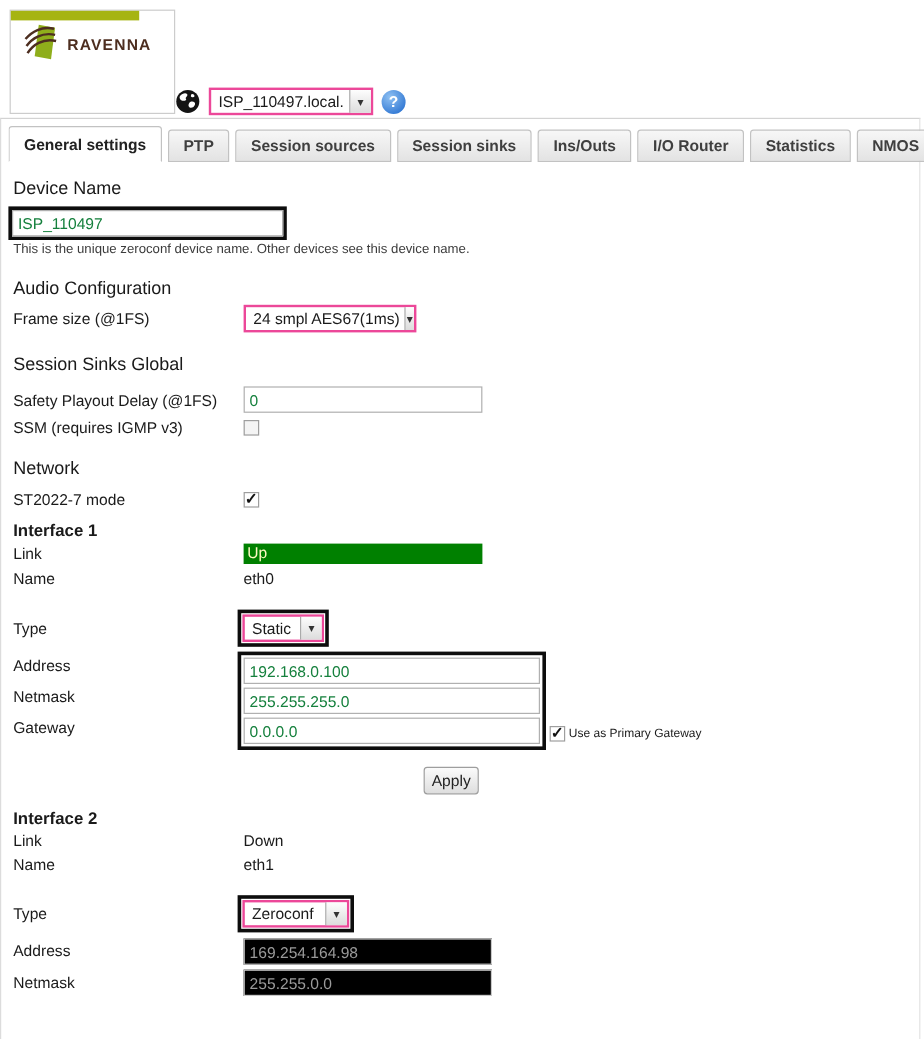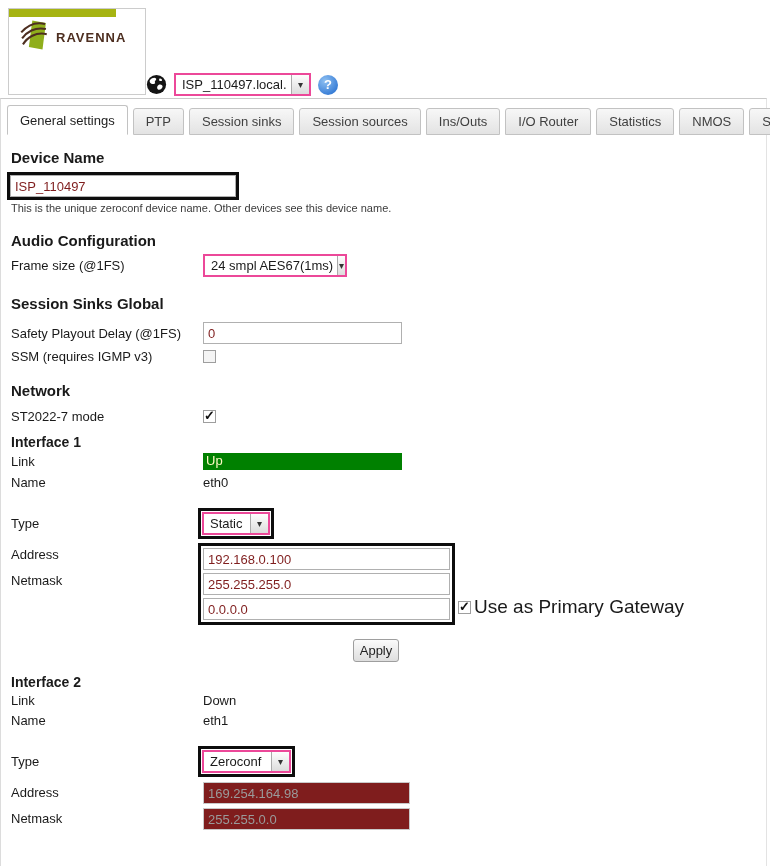--- a/index.html
+++ b/index.html
@@ -38,7 +38,7 @@
   .tabs { display:flex; align-items:flex-end; padding:6px 0 0 6px; height:36px; }
   .tab { height:27px; line-height:25px; padding:0 12px; margin-right:5px; font-size:13px;
     color:#3f3f3f; background:linear-gradient(#f7f7f7,#e3e3e3); border:1px solid #c2c2c2;
-    border-radius:3px 3px 0 0; cursor:pointer; white-space:nowrap; }
+    border-radius:3px 3px 0 0; cursor:pointer; white-space:nowrap;font-weight:bold; }
   .tab.active { background:#fff; height:30px; line-height:29px; border-bottom-color:#fff; color:#222; }
 
   

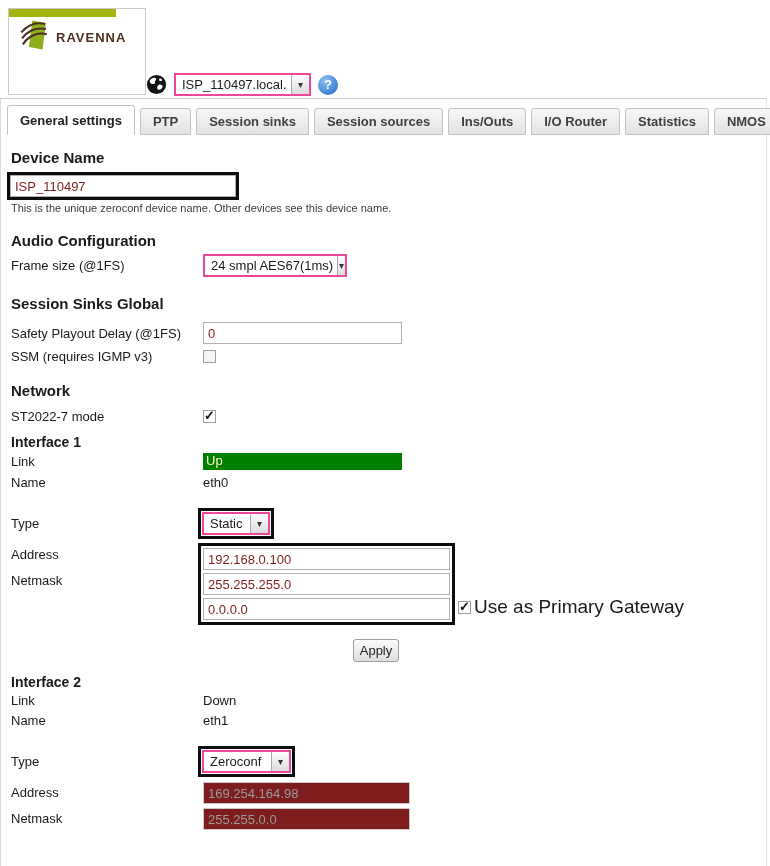--- a/index.html
+++ b/index.html
@@ -131,8 +131,8 @@
   <nav class="tabs">
     <div class="tab active">General settings</div>
     <div class="tab">PTP</div>
+    <div class="tab">Session sources</div>
     <div class="tab">Session sinks</div>
-    <div class="tab">Session sources</div>
     <div class="tab">Ins/Outs</div>
     <div class="tab">I/O Router</div>
     <div class="tab">Statistics</div>

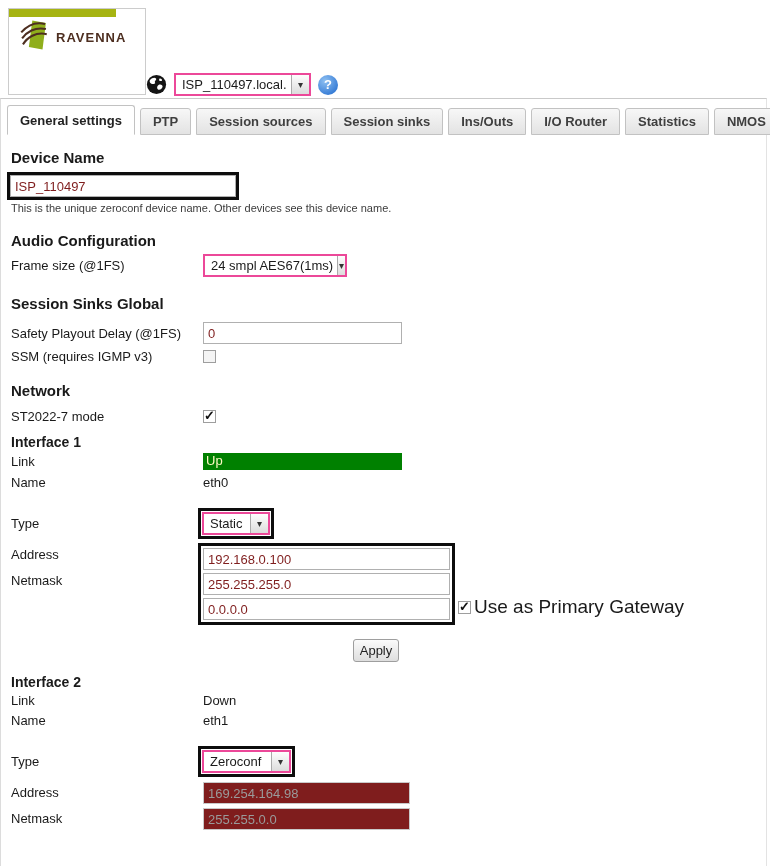--- a/index.html
+++ b/index.html
@@ -43,7 +43,7 @@
 
   
   .main { padding:12px 0 0 10px; }
-  h1.sec { font-size:15px; font-weight:bold; margin-top:18px; }
+  h1.sec { font-size:15px; font-weight:normal; margin-top:18px; }
   h1.sec.first { margin-top:2px; }
   h2.iface { font-size:14px; font-weight:bold; margin-top:10px; }
   .frow { display:flex; align-items:center; margin-top:5px; font-size:13px; }

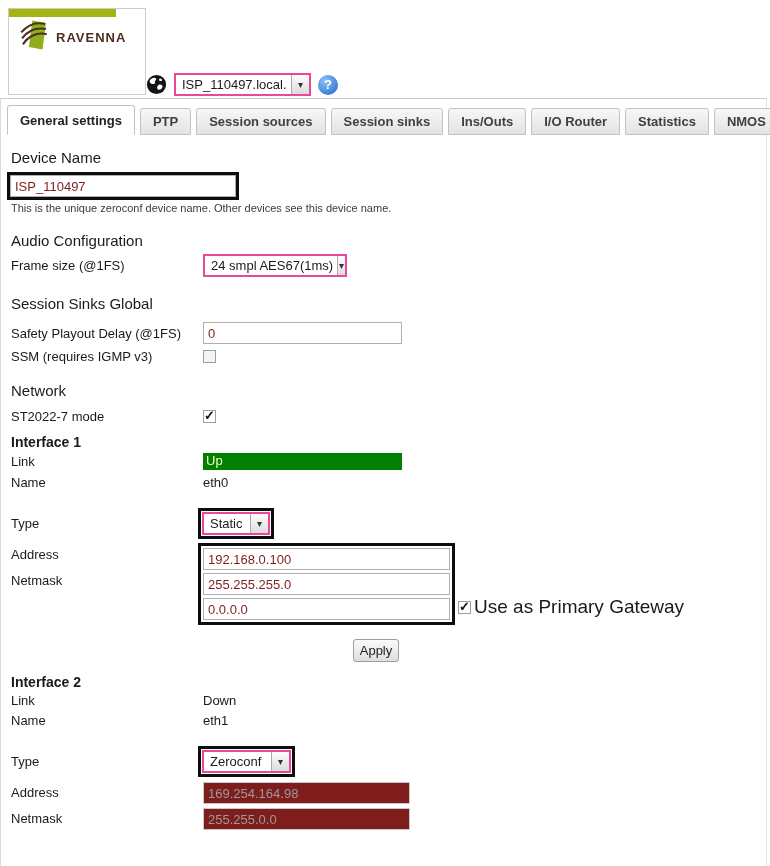--- a/index.html
+++ b/index.html
@@ -51,7 +51,7 @@
   .help-text { font-size:11px; color:#3c3c3c; margin-top:2px; }
 
   .text-input { height:22px; border:1px solid #b0b0b0; font-size:13px; padding:0 4px;
-    font-family:"Liberation Sans", sans-serif; color:#7f1d1d; background:#fff; }
+    font-family:"Liberation Sans", sans-serif; color:#15803d; background:#fff; }
   .text-input:disabled { background:#7f1d1d; color:#9a9a9a; border-color:#c9c9c9; }
   .w-wide { width:199px; }
   .w-name { width:226px; }

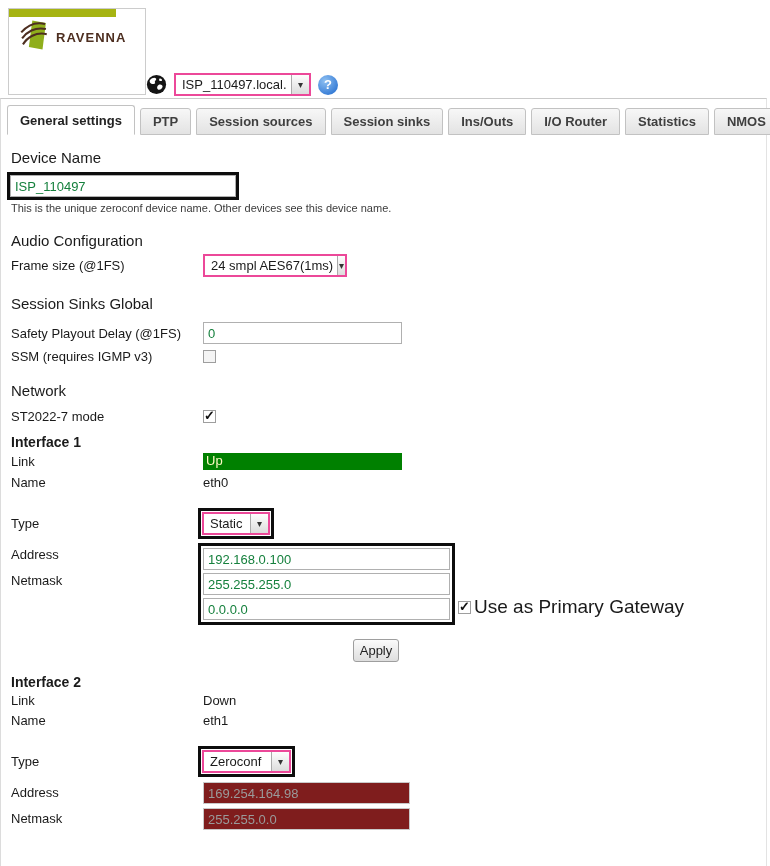--- a/index.html
+++ b/index.html
@@ -201,6 +201,7 @@
       <div class="flabel addr-labels">
         <div>Address</div>
         <div>Netmask</div>
+        <div>Gateway</div>
       </div>
       <div class="hl addr-box" style="margin-left:-5px;">
         <input class="text-input" value="192.168.0.100" style="">

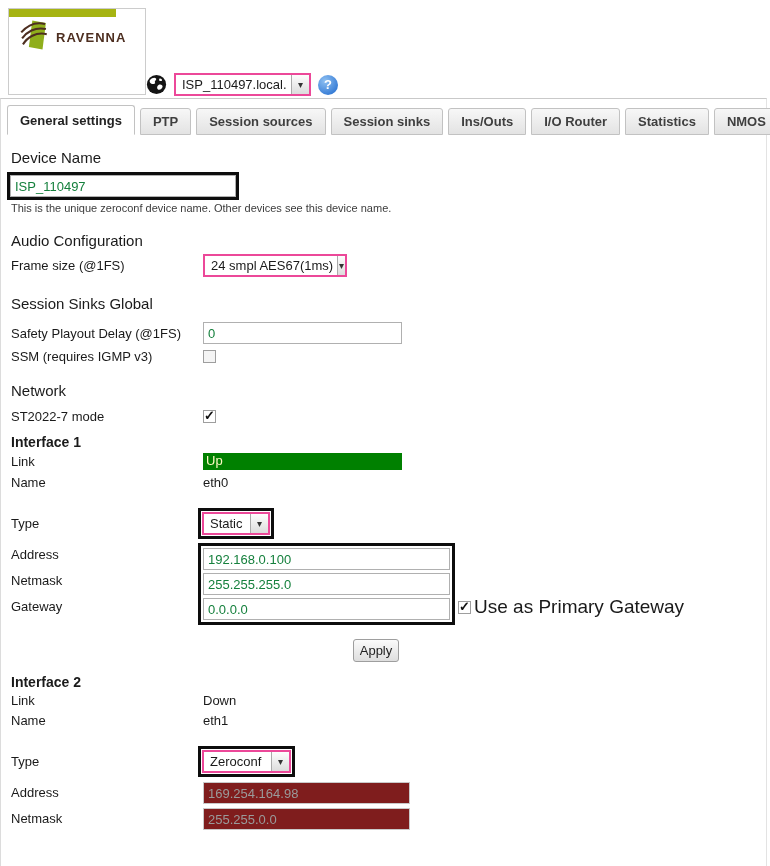--- a/index.html
+++ b/index.html
@@ -81,7 +81,7 @@
   .addr-plain .frow2 { display:flex; align-items:center; }
   .addr-plain .text-input { width:207px; }
   .primary-gw { position:absolute; left:calc(100% + 6px); bottom:4px; display:flex;
-    align-items:center; white-space:nowrap; font-size:19px; }
+    align-items:center; white-space:nowrap; font-size:10px; }
   .primary-gw .cb { margin-right:3px; }
 
   .apply-row { margin-top:14px; }

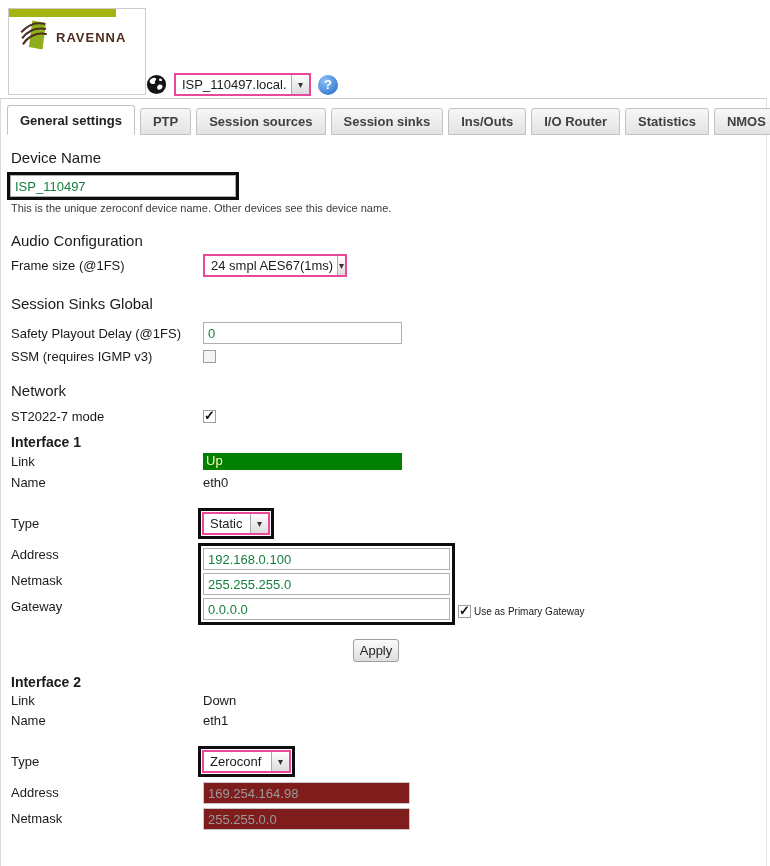--- a/index.html
+++ b/index.html
@@ -52,7 +52,7 @@
 
   .text-input { height:22px; border:1px solid #b0b0b0; font-size:13px; padding:0 4px;
     font-family:"Liberation Sans", sans-serif; color:#15803d; background:#fff; }
-  .text-input:disabled { background:#7f1d1d; color:#9a9a9a; border-color:#c9c9c9; }
+  .text-input:disabled { background:#000000; color:#9a9a9a; border-color:#c9c9c9; }
   .w-wide { width:199px; }
   .w-name { width:226px; }
 

